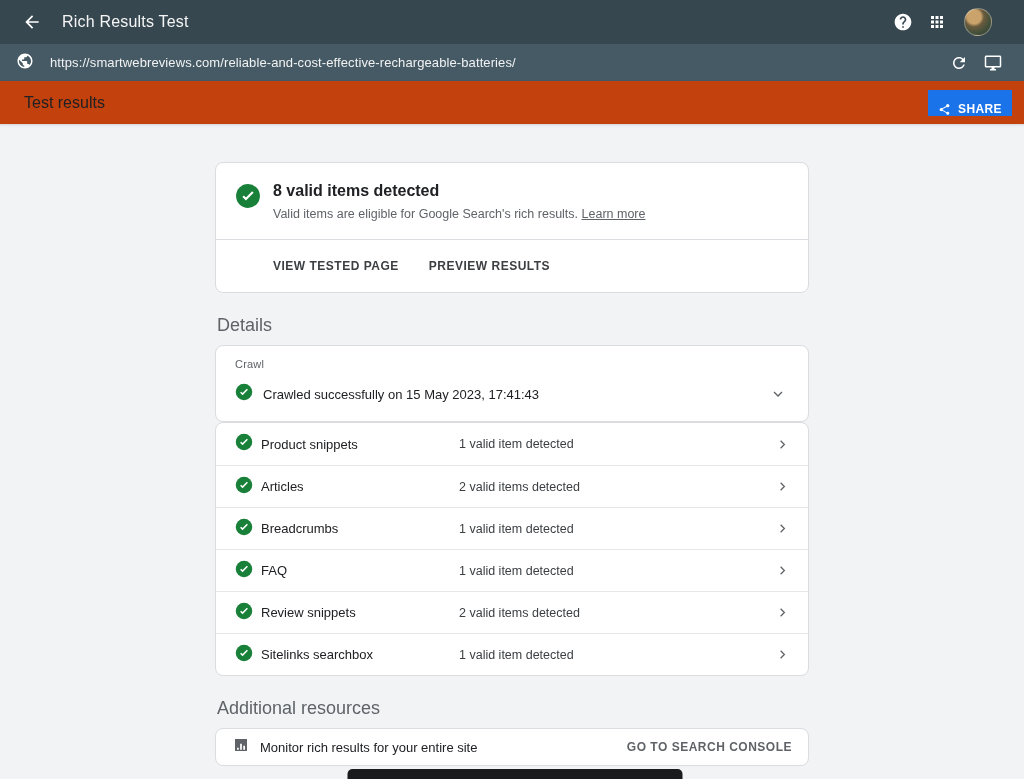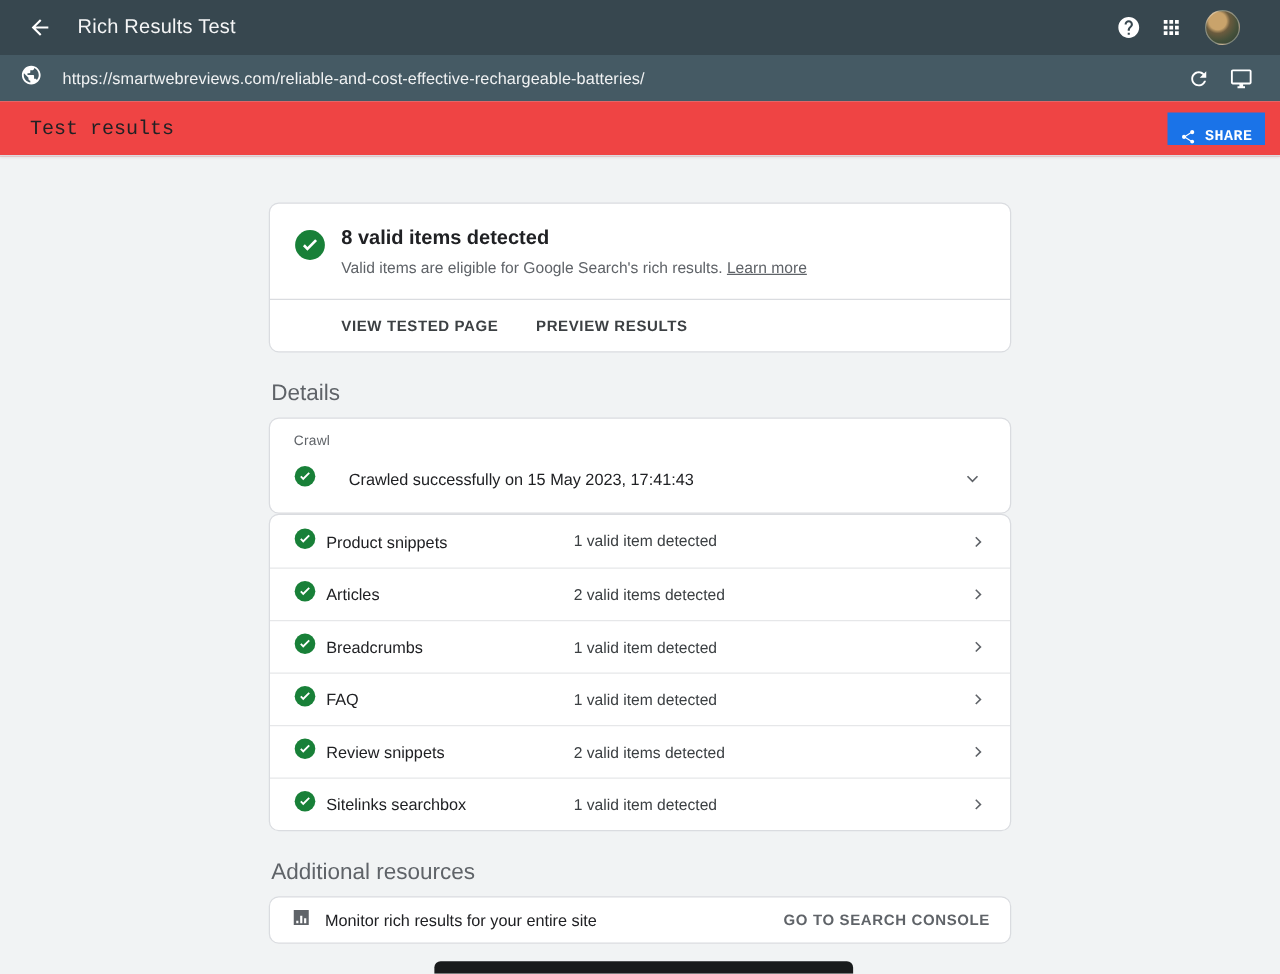--- a/index.html
+++ b/index.html
@@ -66,7 +66,7 @@
   
   .resultsbar {
     height: 44px;
-    background: #ef4444;
+    background: #c2410c;
     display: flex;
     align-items: center;
     padding: 0 12px 0 24px;
@@ -74,7 +74,6 @@
     box-shadow: 0 1px 2px rgba(0,0,0,0.06);
     position: relative;
     z-index: 2;
-    font-family: Liberation Mono, monospace;
   }
   .resultsbar .page-title {
     font-size: 16px;

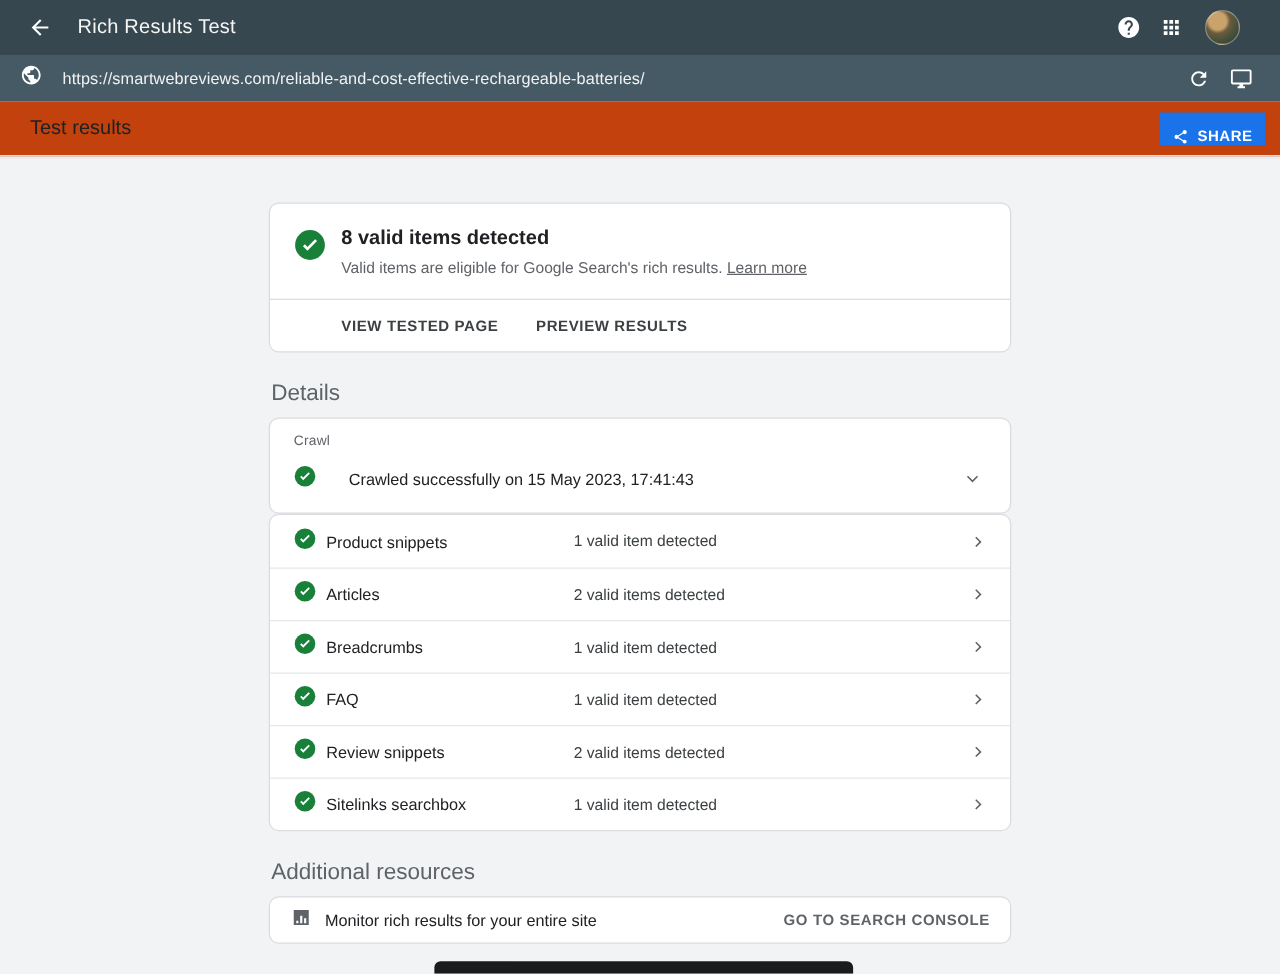--- a/index.html
+++ b/index.html
@@ -142,7 +142,7 @@
   }
   .summary-actions {
     border-top: 1px solid #dadce0;
-    height: 42px;
+    height: 53px;
     display: flex;
     align-items: center;
     padding-left: 57px;

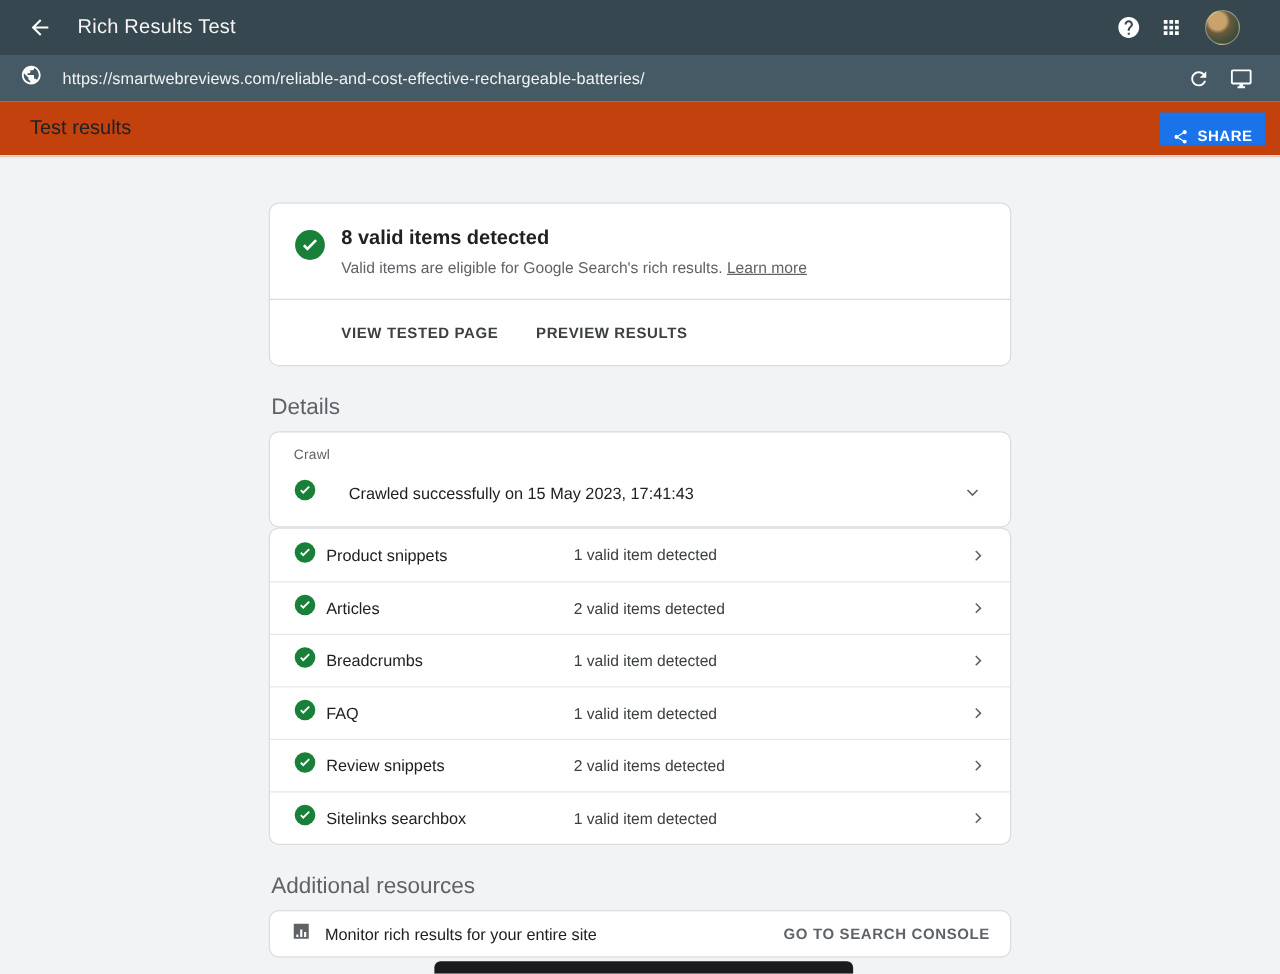--- a/index.html
+++ b/index.html
@@ -181,7 +181,7 @@
   }
   .crawl-row .check { flex: 0 0 18px; }
   .crawl-row .crawl-status {
-    margin-left: 26px;
+    margin-left: 10px;
     font-size: 13px;
     color: #202124;
   }

